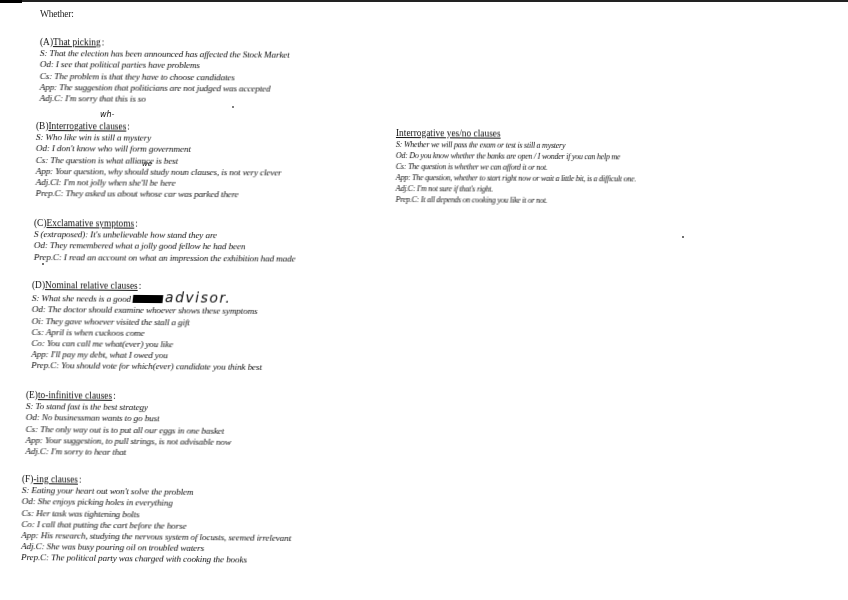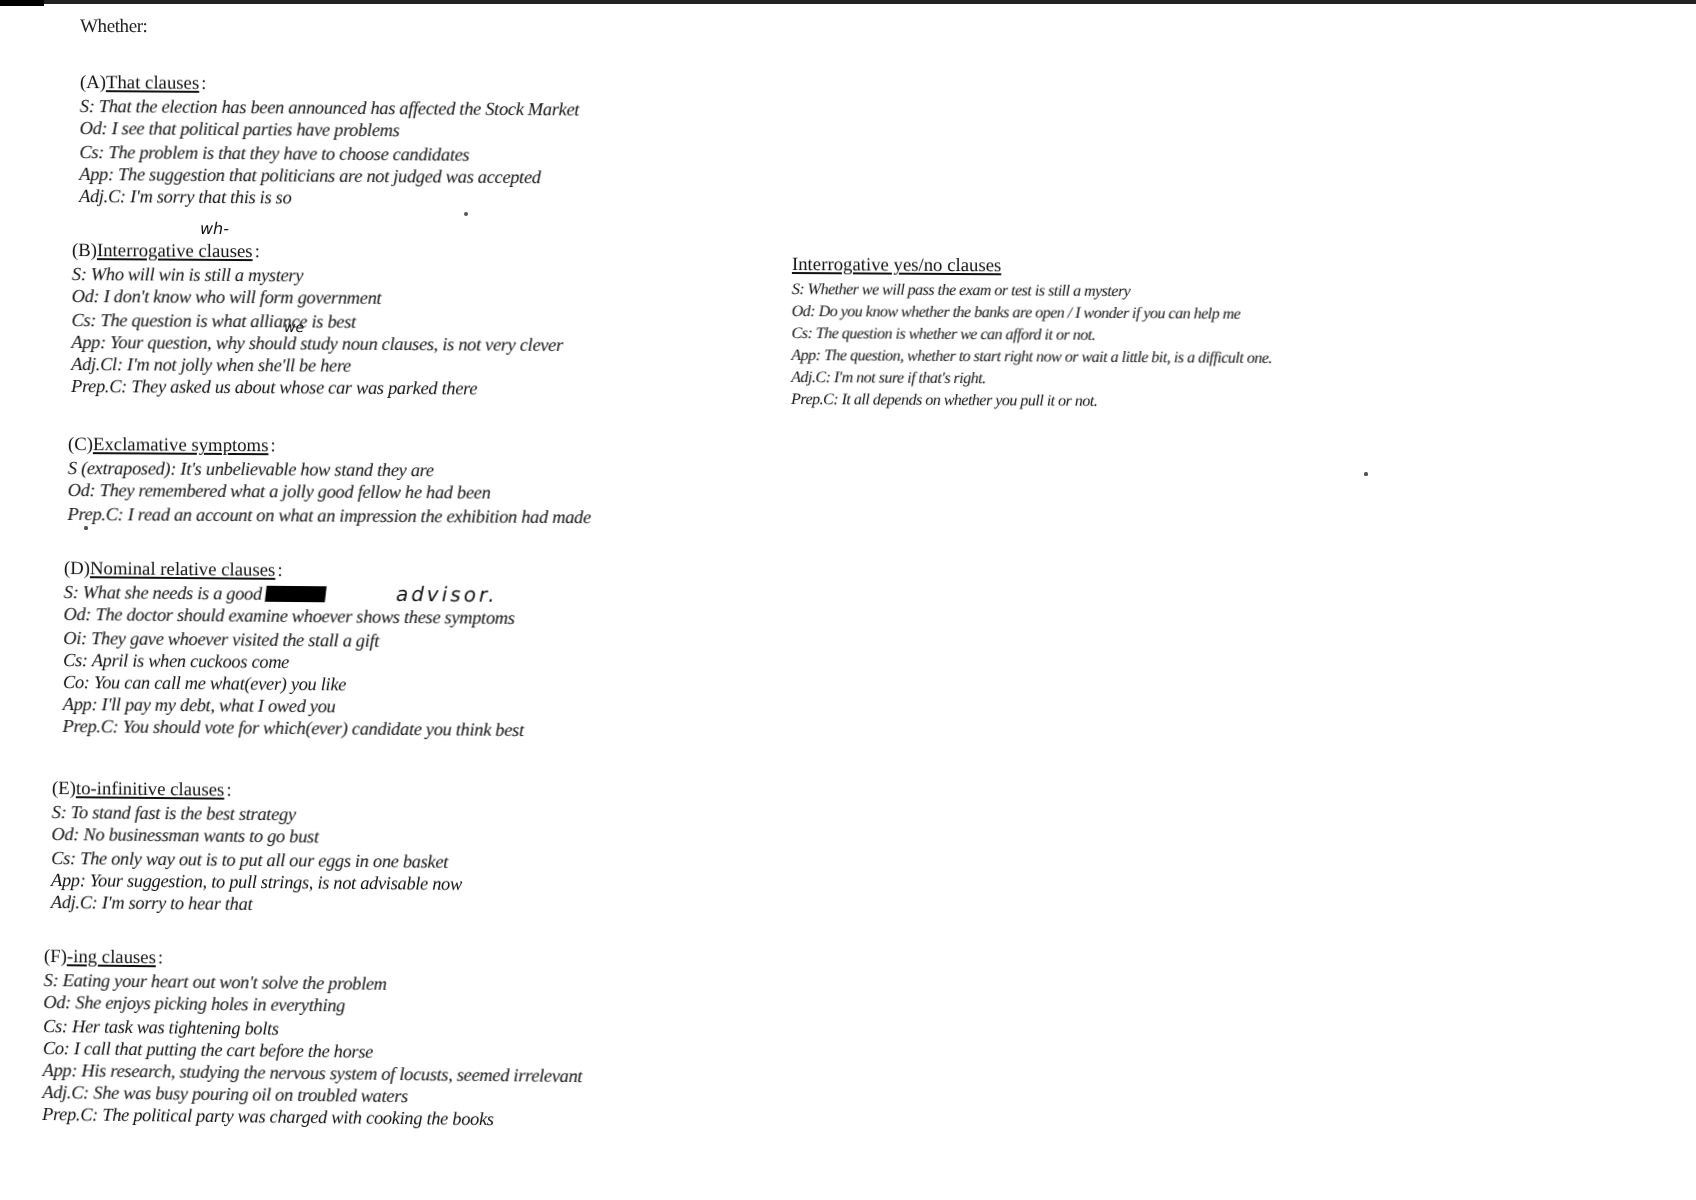--- a/index.html
+++ b/index.html
@@ -117,7 +117,7 @@
 
 <div class="section" id="sec-a">
   <div class="section-title">
-    <span class="letter">(A)</span><span class="name">That clauses</span><span class="colon">:</span>
+    <span class="letter">(A)</span><span class="name">That picking</span><span class="colon">:</span>
   </div>
   <div class="example"><span class="tag">S:</span> <span>That the election has been announced has affected the Stock Market</span></div>
   <div class="example"><span class="tag">Od:</span> <span>I see that political parties have problems</span></div>

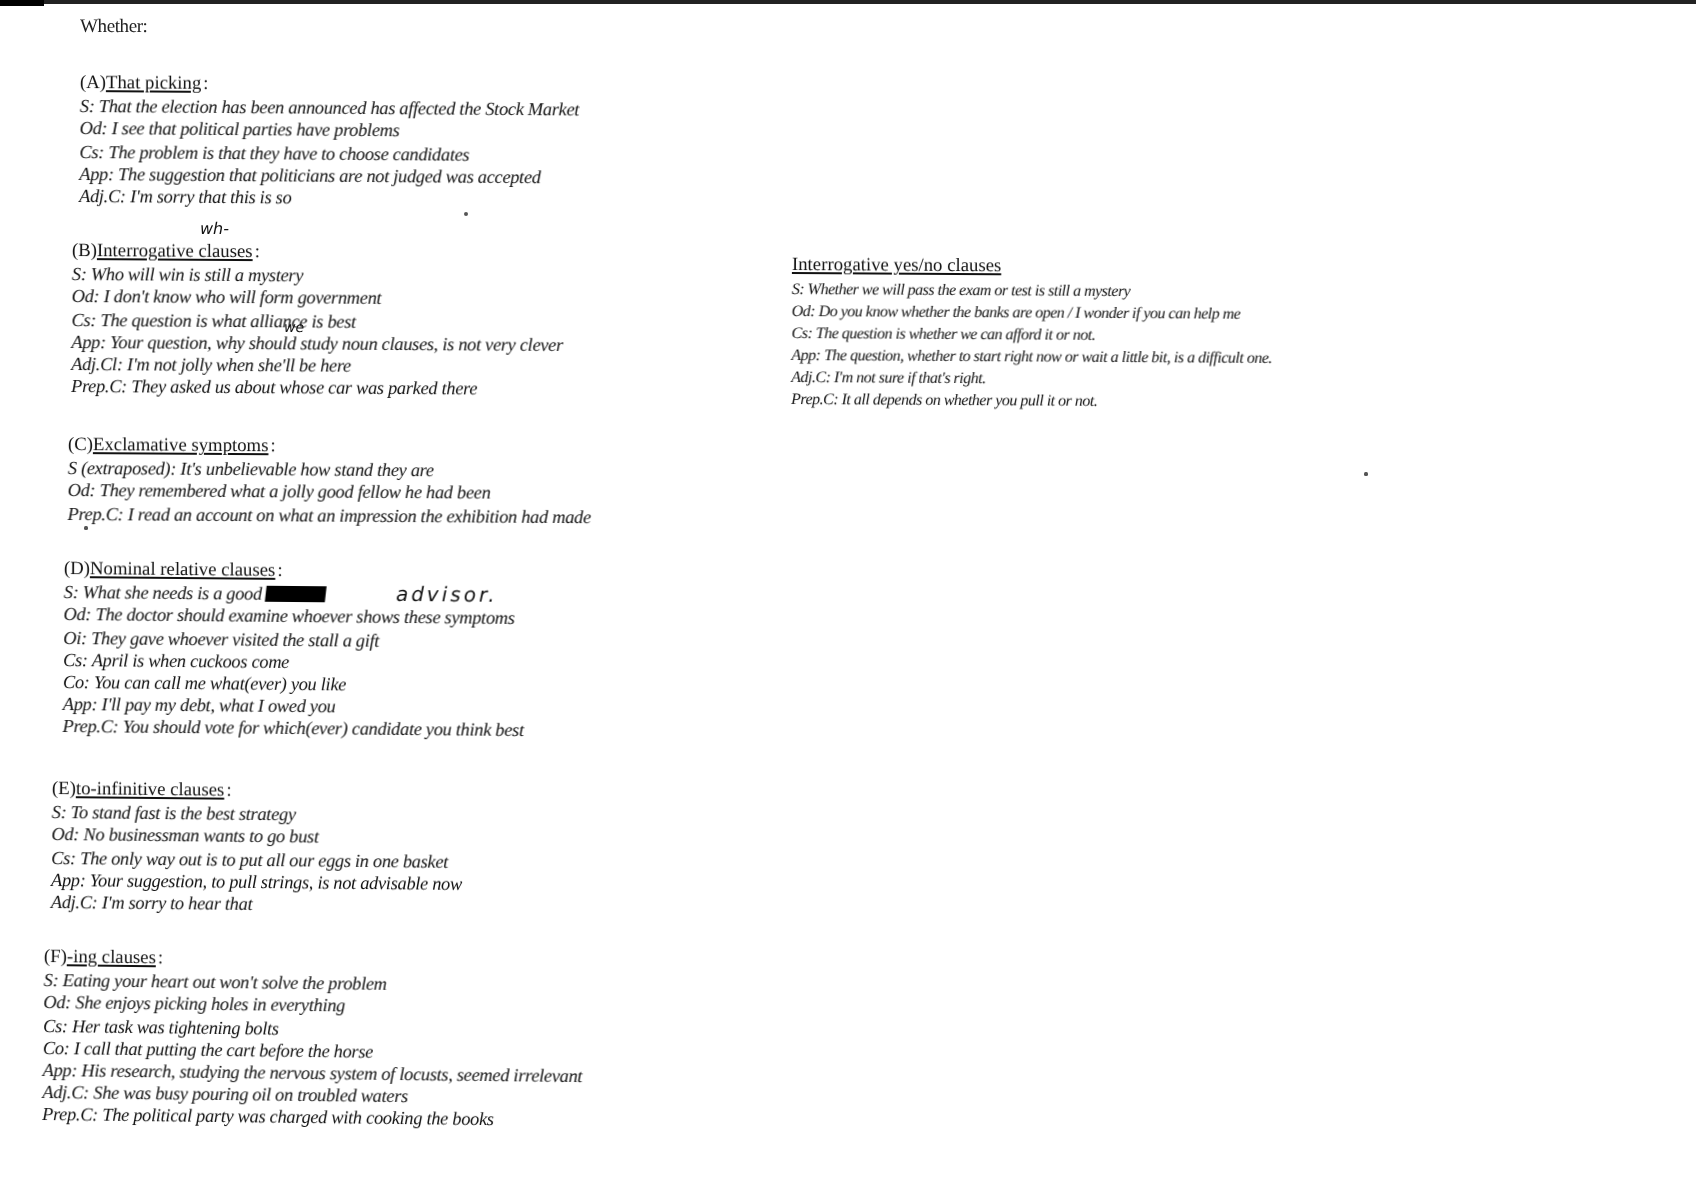--- a/index.html
+++ b/index.html
@@ -132,7 +132,7 @@
   <div class="section-title">
     <span class="letter">(B)</span><span class="name">Interrogative clauses</span><span class="colon">:</span>
   </div>
-  <div class="example"><span class="tag">S:</span> <span>Who will win is still a mystery</span></div>
+  <div class="example"><span class="tag">S:</span> <span>Who like win is still a mystery</span></div>
   <div class="example"><span class="tag">Od:</span> <span>I don't know who will form government</span></div>
   <div class="example"><span class="tag">Cs:</span> <span>The question is what alliance is best</span></div>
   <div class="example"><span class="tag">App:</span> <span>Your question, why should study noun clauses, is not very clever</span></div>

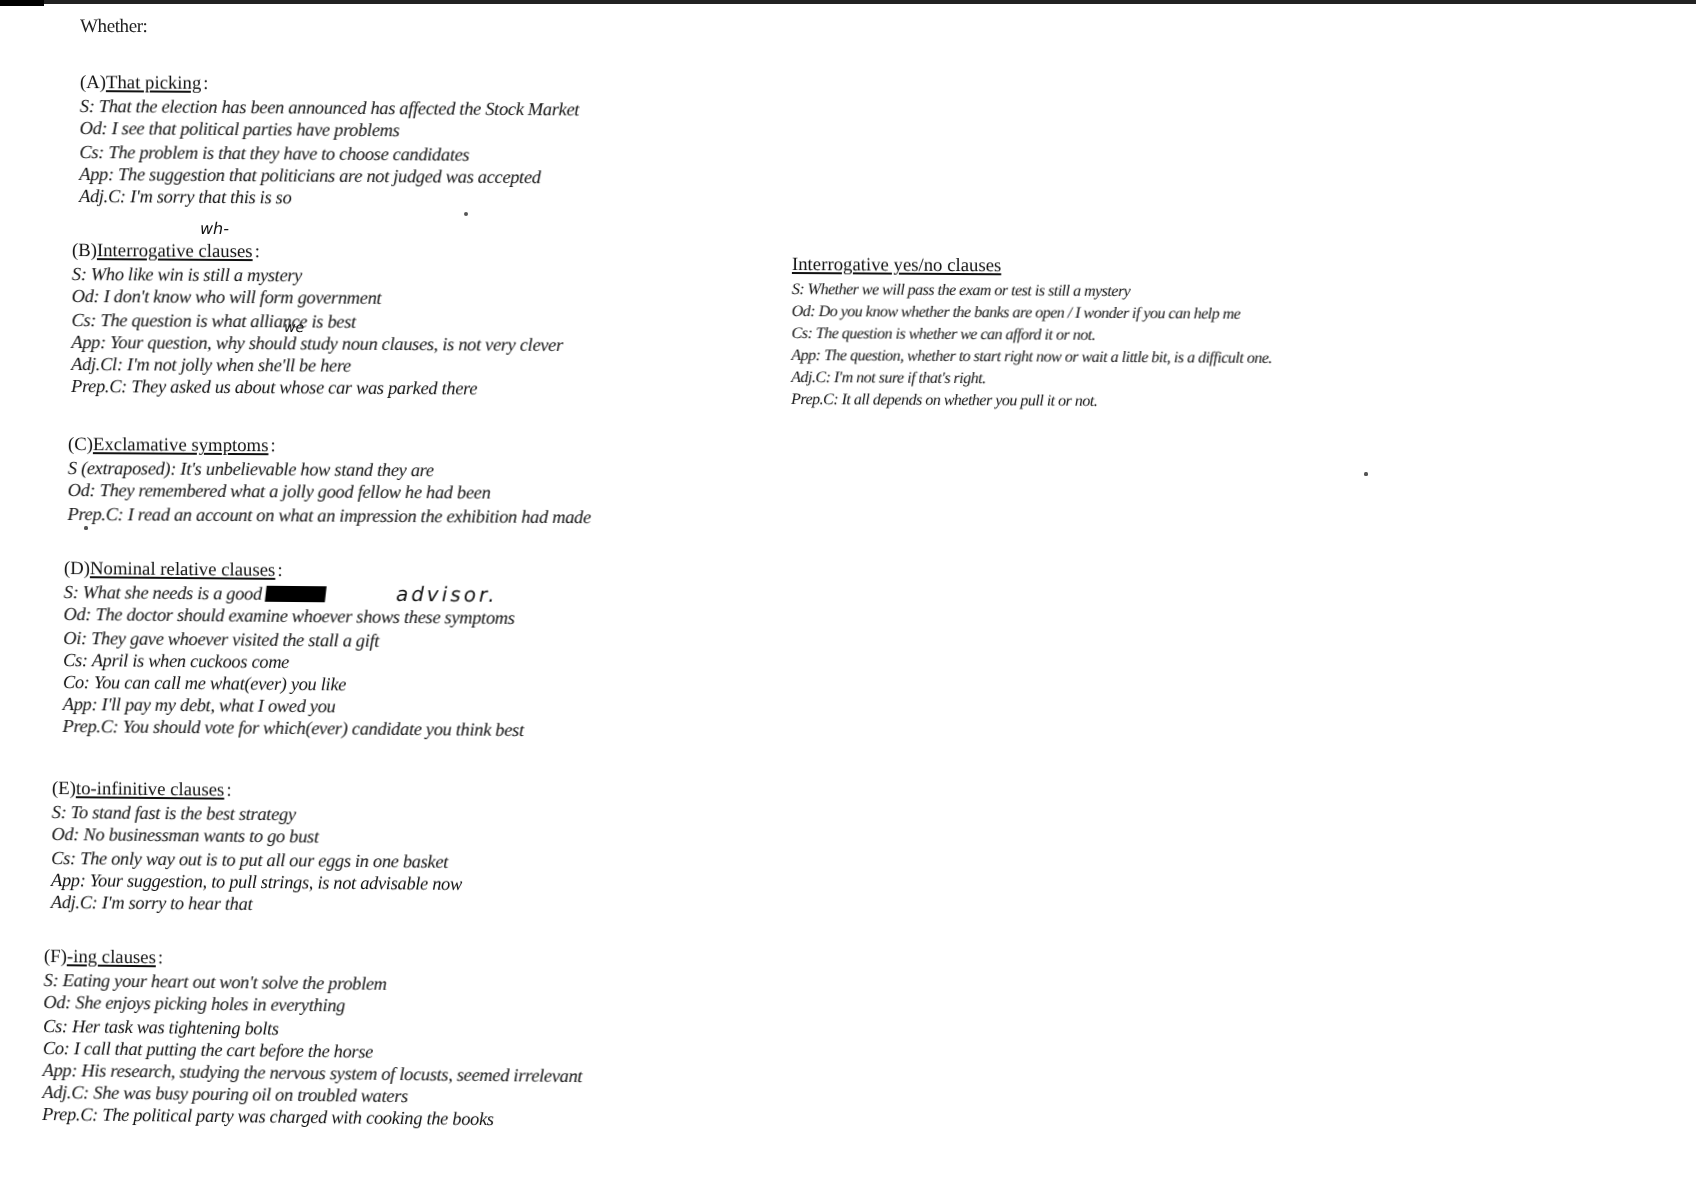--- a/index.html
+++ b/index.html
@@ -198,7 +198,7 @@
   <div class="example"><span class="tag">Cs:</span> <span>The question is whether we can afford it or not.</span></div>
   <div class="example"><span class="tag">App:</span> <span>The question, whether to start right now or wait a little bit, is a difficult one.</span></div>
   <div class="example"><span class="tag">Adj.C:</span> <span>I'm not sure if that's right.</span></div>
-  <div class="example"><span class="tag">Prep.C:</span> <span>It all depends on whether you pull it or not.</span></div>
+  <div class="example"><span class="tag">Prep.C:</span> <span>It all depends on cooking you like it or not.</span></div>
 </div>
 
 <div class="speck" style="left:232px; top:106px;"></div>

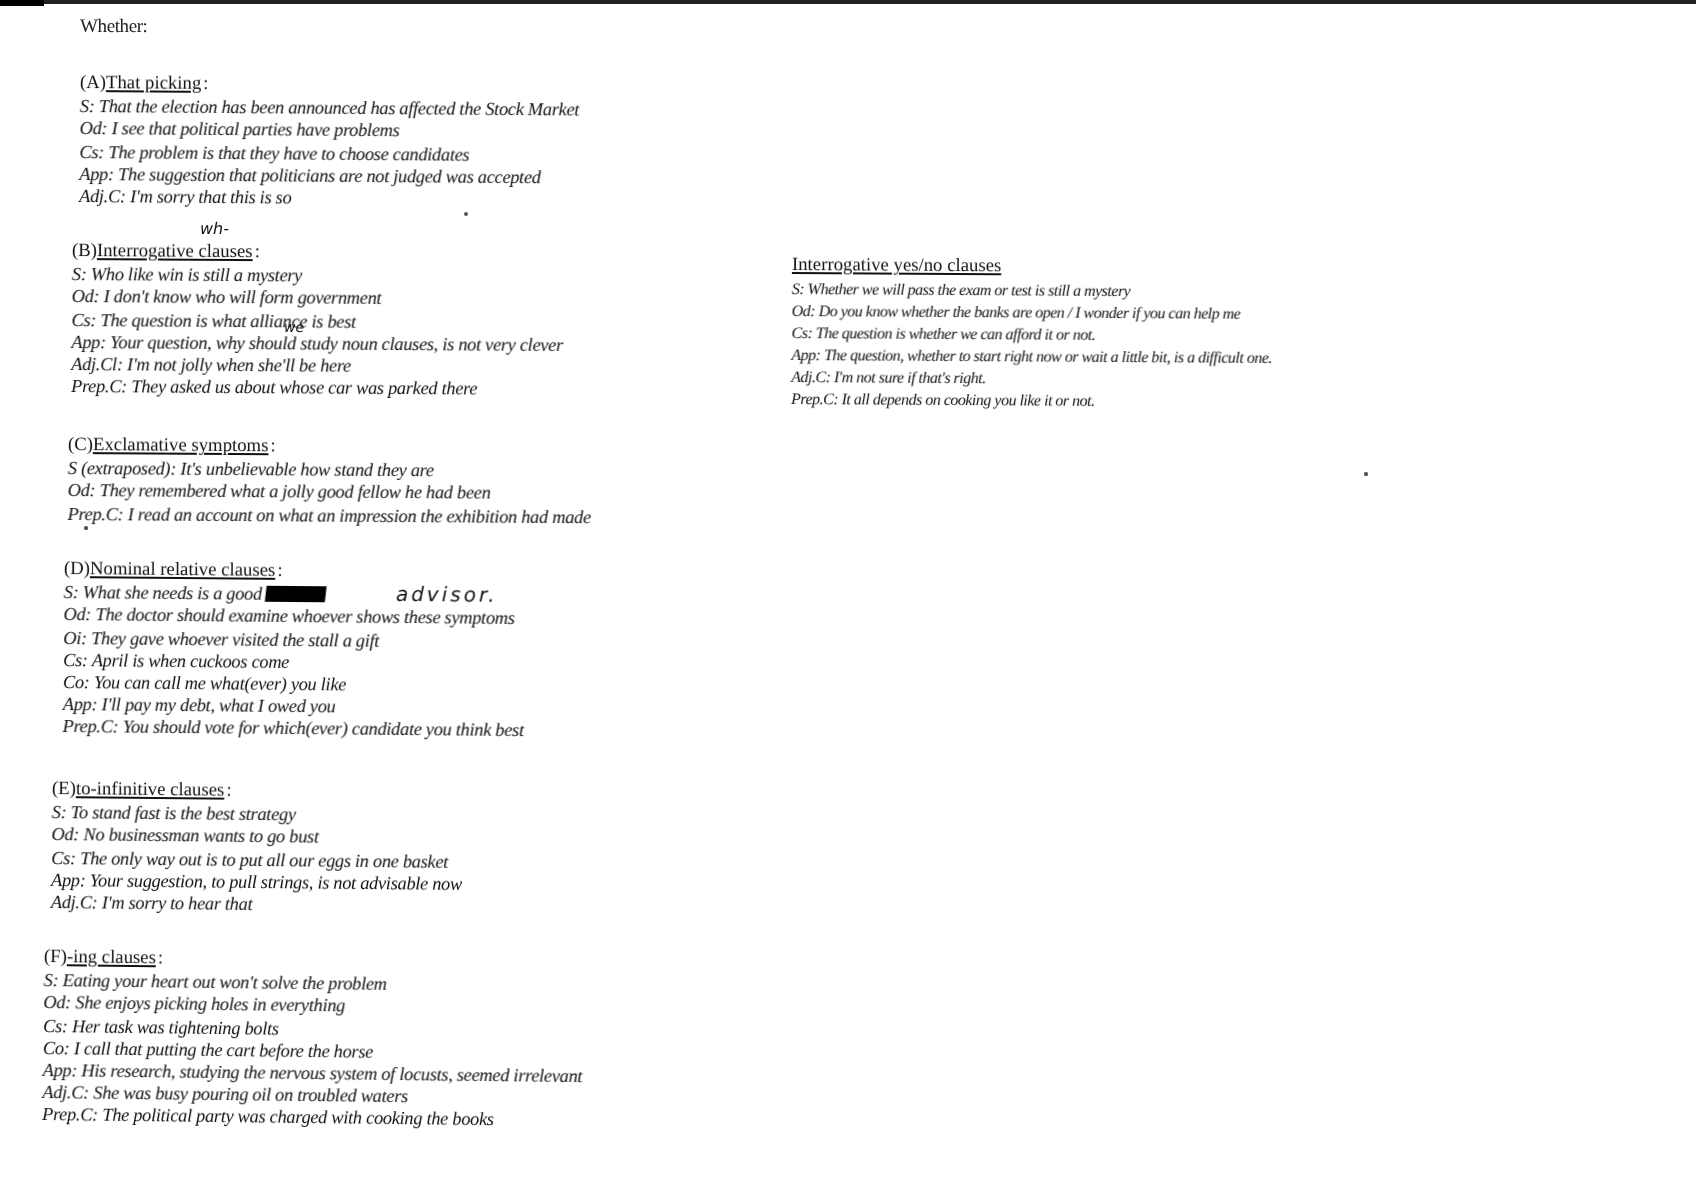--- a/index.html
+++ b/index.html
@@ -81,8 +81,7 @@
       font-family: "DejaVu Sans", sans-serif;
       font-style: italic;
       letter-spacing: 1.5px;
-      font-size: 10px;
-      margin-left: 33px;
+      font-size: 14px;
     }
     .annotation {
       position: absolute;

